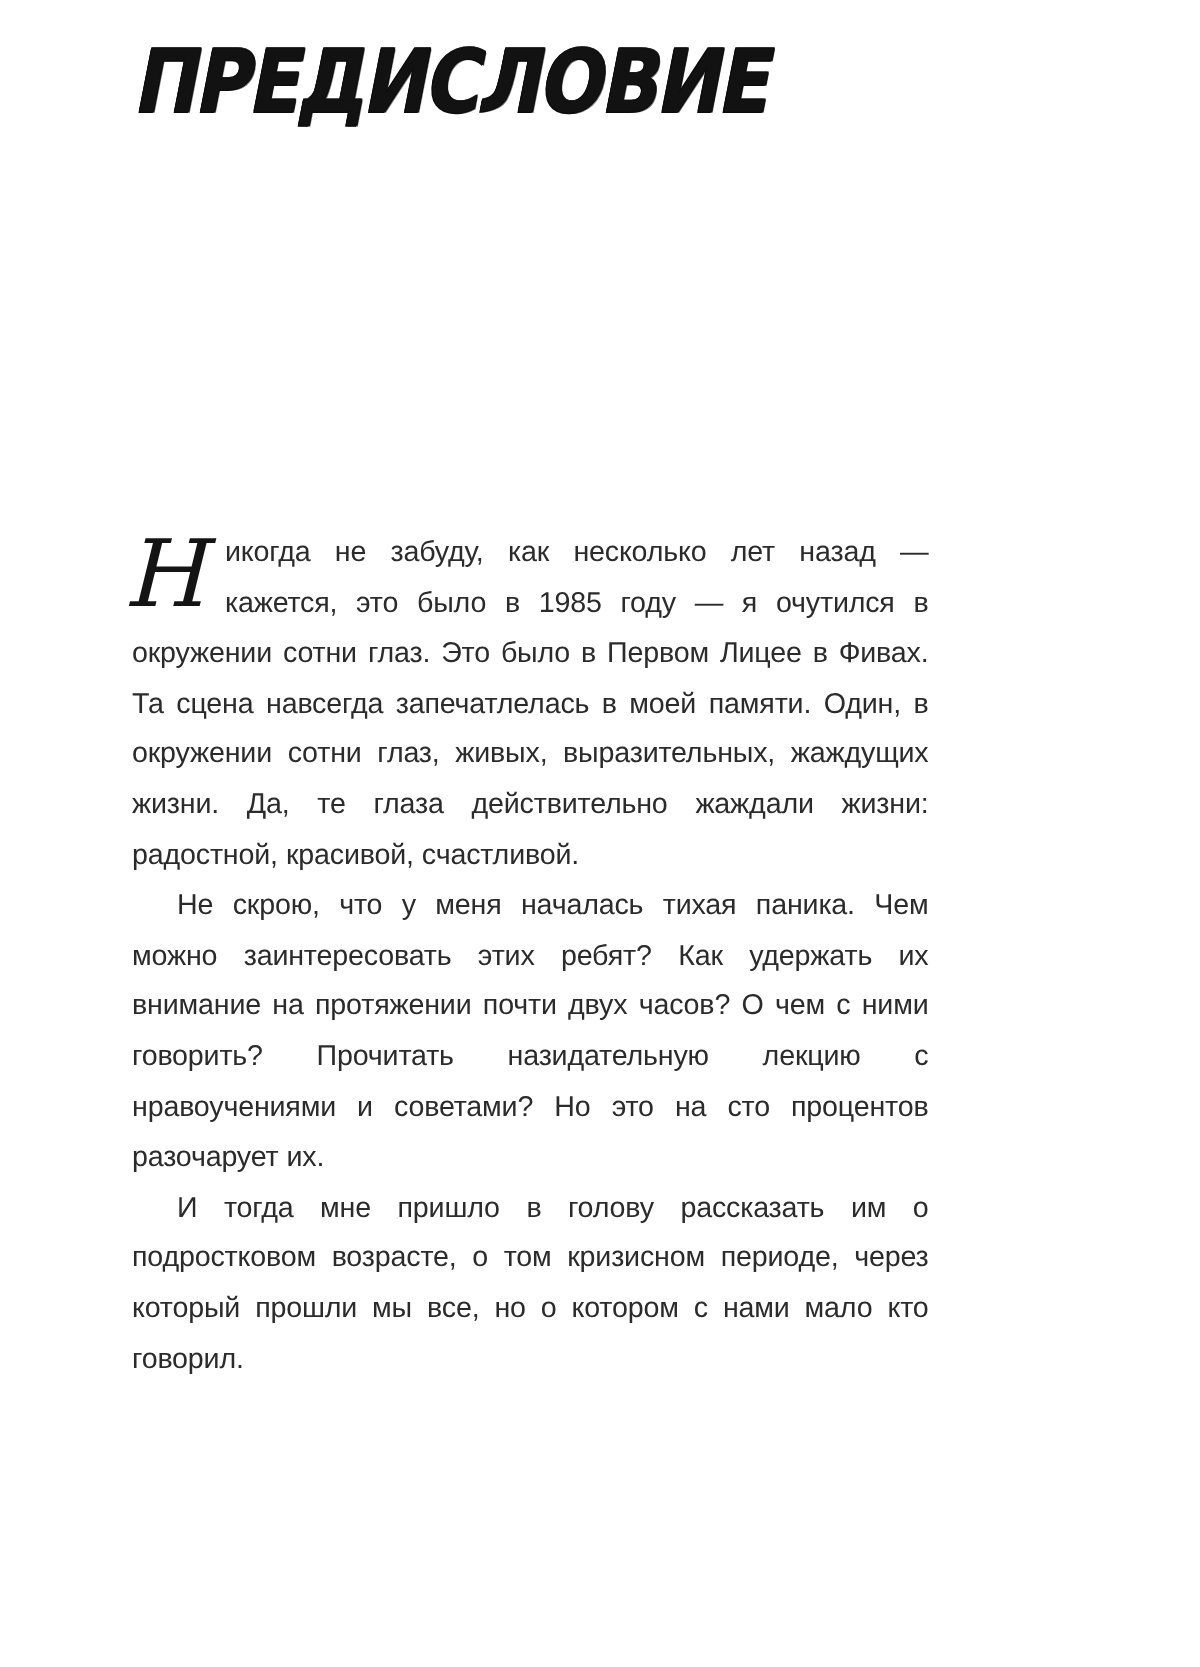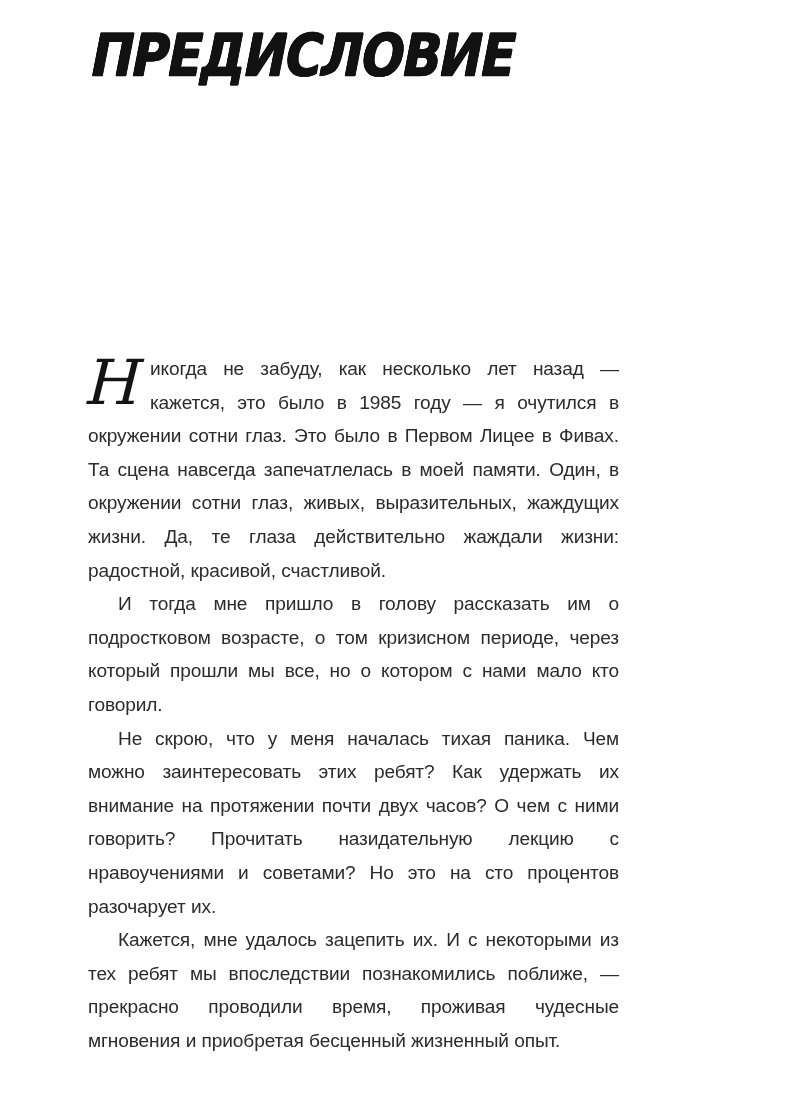--- a/index.html
+++ b/index.html
@@ -116,11 +116,11 @@
     </p>
 
     <p class="indent last-line-left">
-      <span>И тогда мне пришло в голову рассказать им о подростковом возрасте, о том кризисном периоде, через который прошли мы все, но о котором с нами мало кто говорил.</span>
+      <span>Не скрою, что у меня началась тихая паника. Чем можно заинтересовать этих ребят? Как удержать их внимание на протяжении почти двух часов? О чем с ними говорить? Прочитать назидательную лекцию с нравоучениями и советами? Но это на сто процентов разочарует их.</span>
     </p>
 
     <p class="indent last-line-left">
-      <span>Не скрою, что у меня началась тихая паника. Чем можно заинтересовать этих ребят? Как удержать их внимание на протяжении почти двух часов? О чем с ними говорить? Прочитать назидательную лекцию с нравоучениями и советами? Но это на сто процентов разочарует их.</span>
+      <span>И тогда мне пришло в голову рассказать им о подростковом возрасте, о том кризисном периоде, через который прошли мы все, но о котором с нами мало кто говорил.</span>
     </p>
 
     <p class="indent last-line-left">

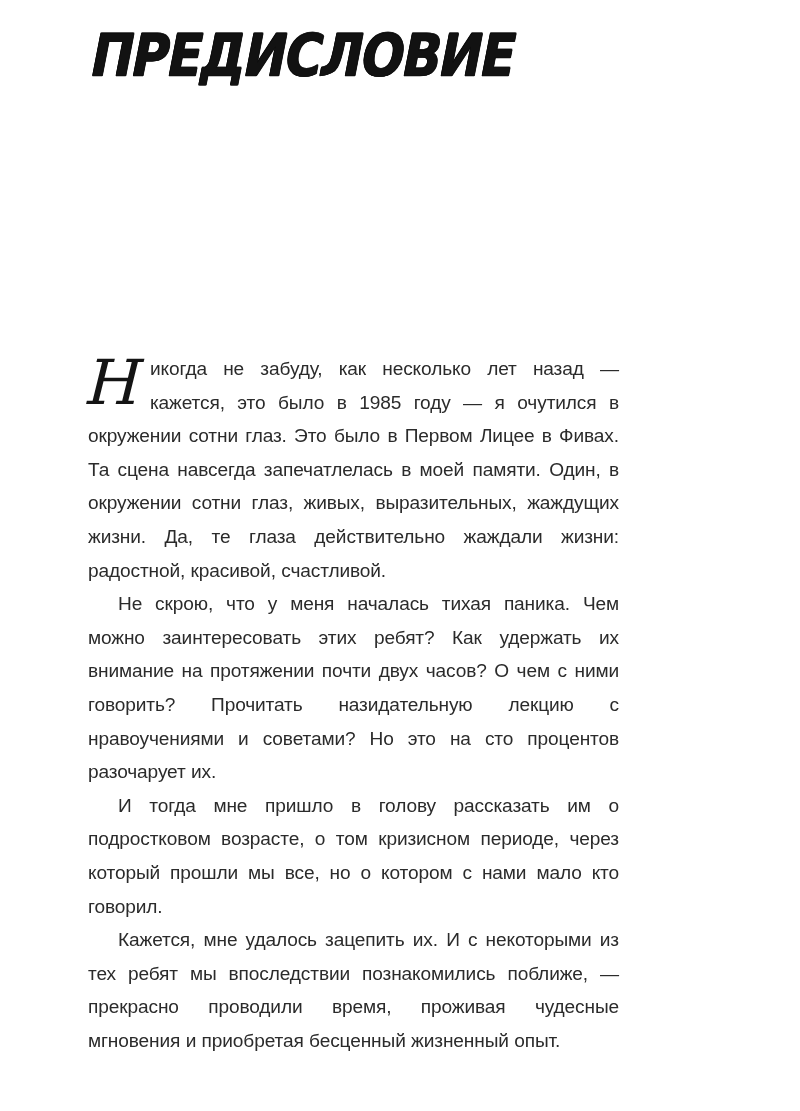--- a/index.html
+++ b/index.html
@@ -123,9 +123,6 @@
       <span>И тогда мне пришло в голову рассказать им о подростковом возрасте, о том кризисном периоде, через который прошли мы все, но о котором с нами мало кто говорил.</span>
     </p>
 
-    <p class="indent last-line-left">
-      <span>Кажется, мне удалось зацепить их. И с некоторыми из тех ребят мы впоследствии познакомились поближе, — прекрасно проводили время, проживая чудесные мгновения и приобретая бесценный жизненный опыт.</span>
-    </p>
 
   </div>
 

